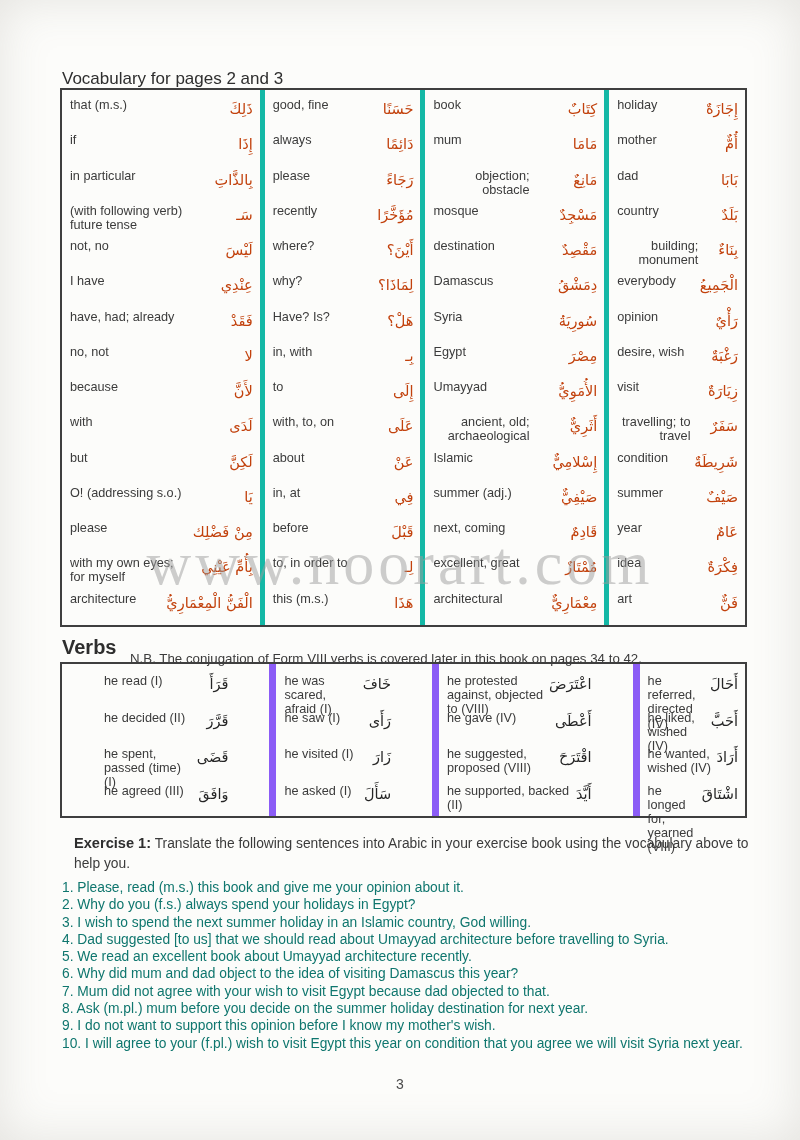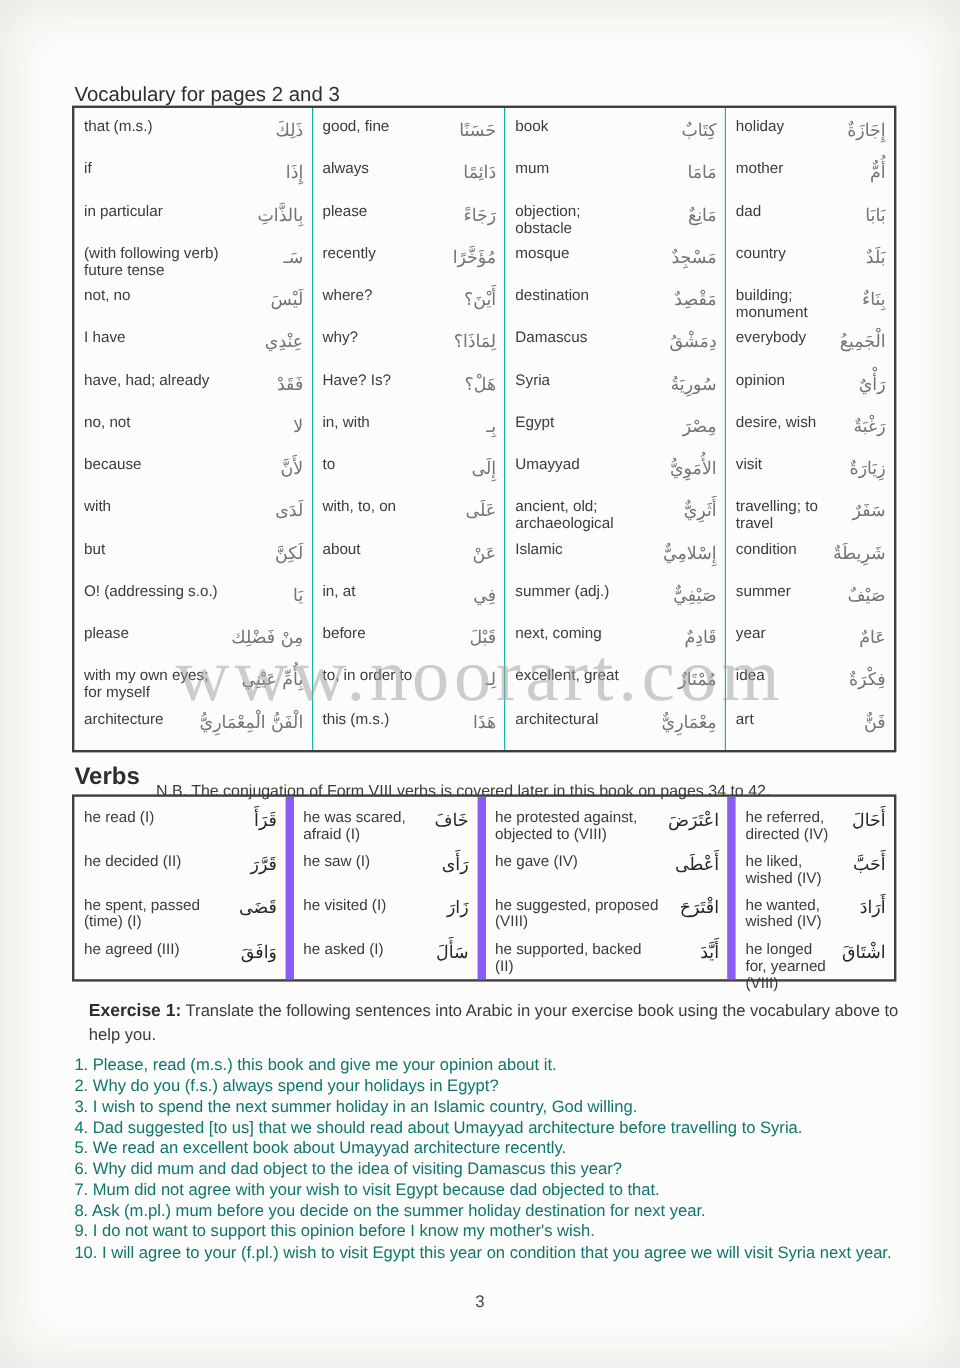--- a/index.html
+++ b/index.html
@@ -26,7 +26,7 @@
     gap:20px;box-sizing:border-box;padding-top:3px;}
   .vcell .en{font-size:12.7px;line-height:1.1;color:#3b3b3b;}
   .vcell .ar{font-family:"DejaVu Sans",sans-serif;font-size:14.5px;line-height:1.5;
-    color:#737373;white-space:nowrap;margin-left:auto;}
+    color:#c2410c;white-space:nowrap;margin-left:auto;}
   .c1 .en{max-width:128px;}
   .c2 .en{max-width:110px;}
   .c3 .en{max-width:96px;}

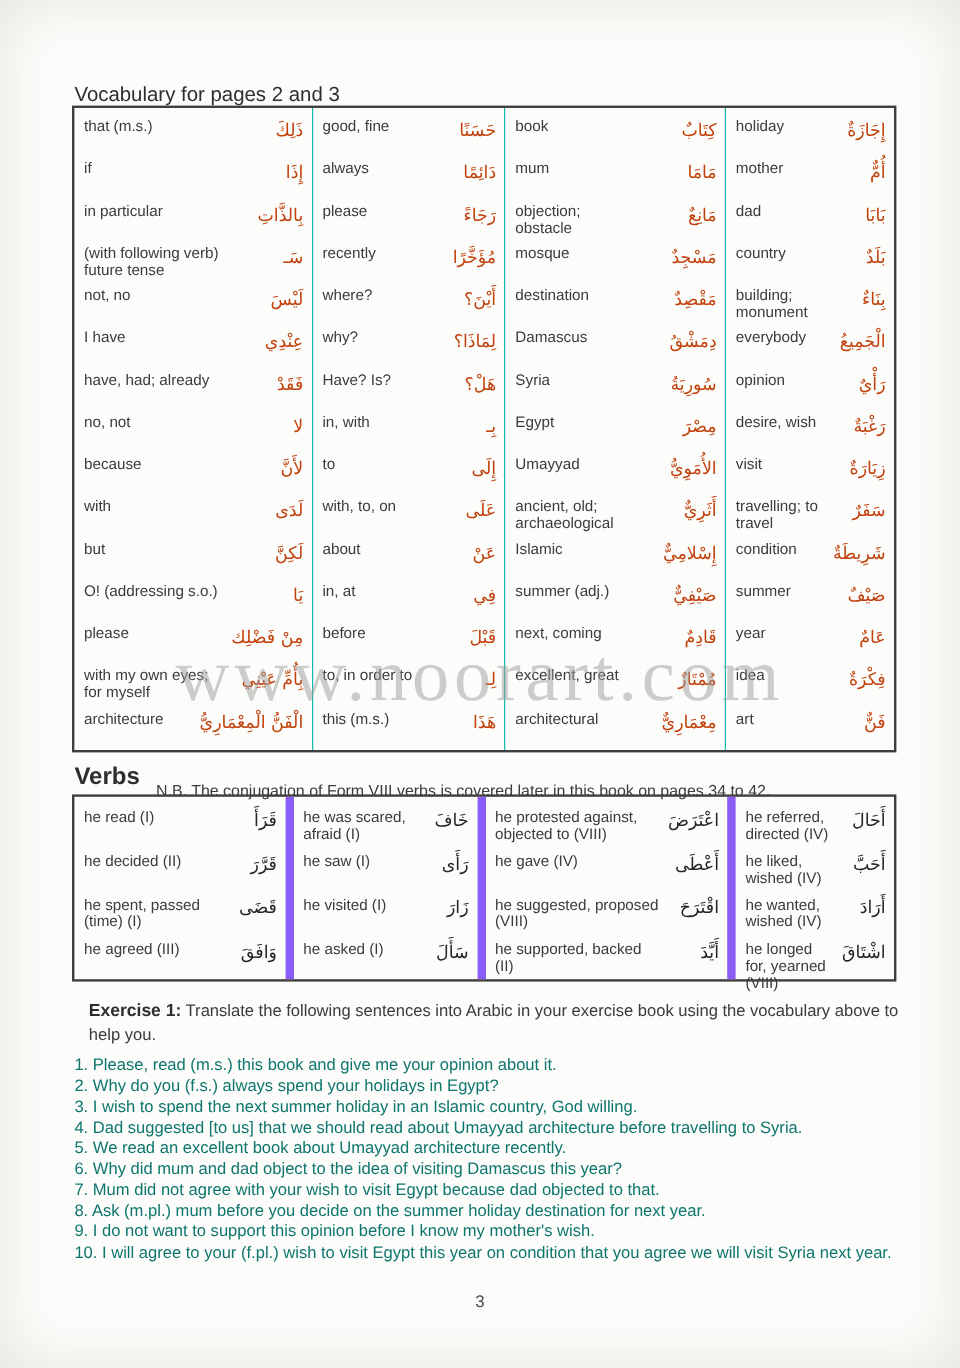--- a/index.html
+++ b/index.html
@@ -17,7 +17,7 @@
   .vtable{position:absolute;left:60px;top:88px;width:687px;height:539px;
     border:2px solid #3f3f3f;box-sizing:border-box;display:flex;background:transparent;}
   .vcol{box-sizing:border-box;padding:6px 7px 0 8px;}
-  .vcol + .vcol{border-left:1px solid #14b8a6;}
+  .vcol + .vcol{border-left:5px solid #14b8a6;text-align:right;}
   .vcol.c1{width:198px;}
   .vcol.c2{width:161px;}
   .vcol.c3{width:184px;}

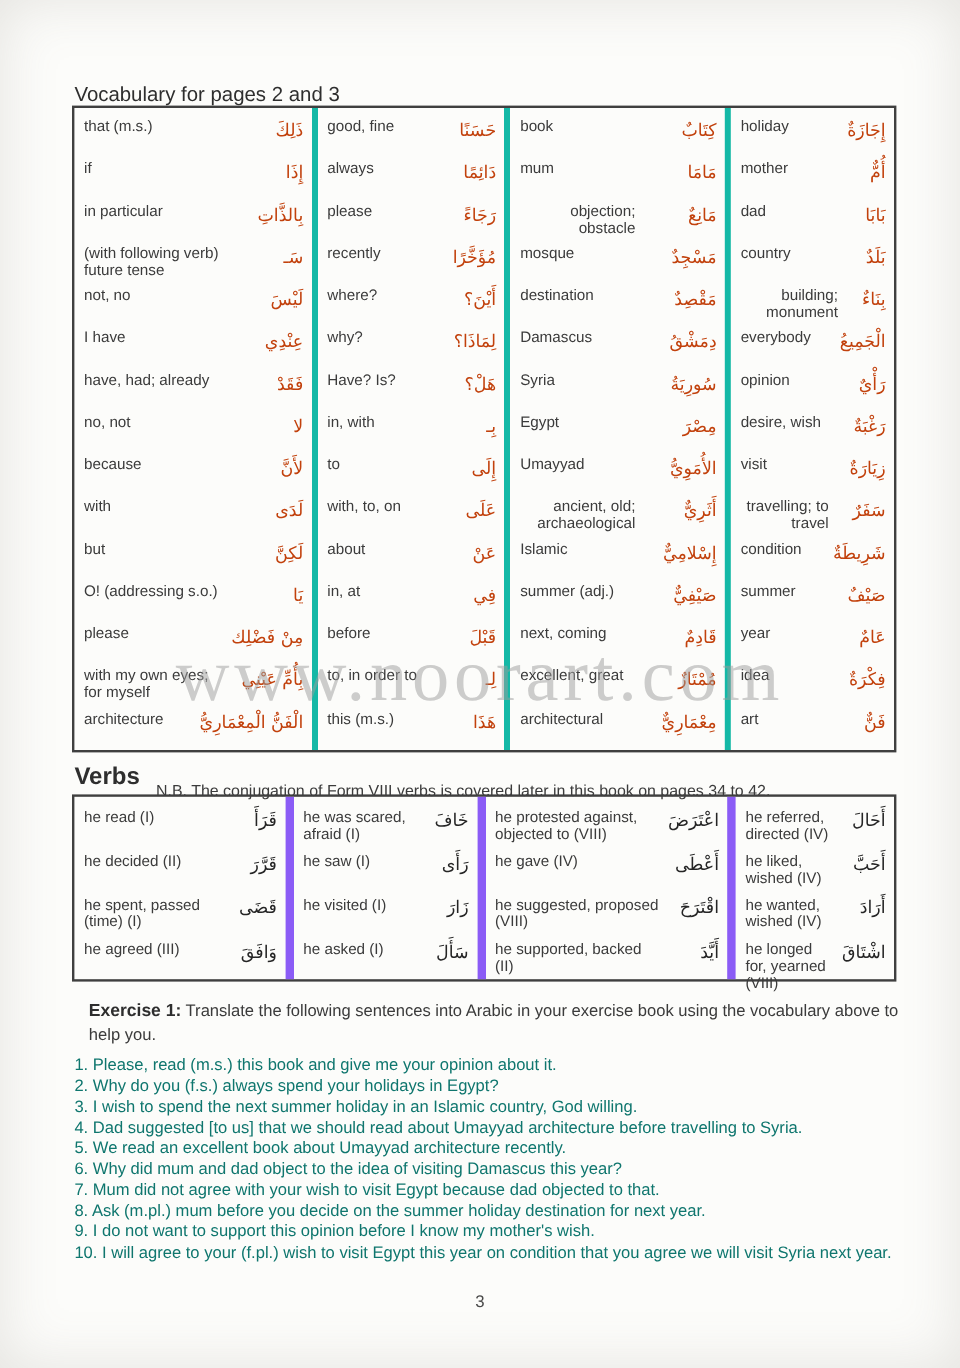--- a/index.html
+++ b/index.html
@@ -39,7 +39,7 @@
   
   .btable{position:absolute;left:60px;top:662px;width:687px;height:156px;
     border:2px solid #3f3f3f;box-sizing:border-box;display:flex;}
-  .bcol{box-sizing:border-box;padding:8px 7px 0 8px;}
+  .bcol{box-sizing:border-box;padding:8px 7px 0 8px;margin-left:34px;}
   .bcol + .bcol{border-left:7px solid #8b5cf6;}
   .bcol.c1{width:176px;}
   .bcol.c2{width:160px;}

